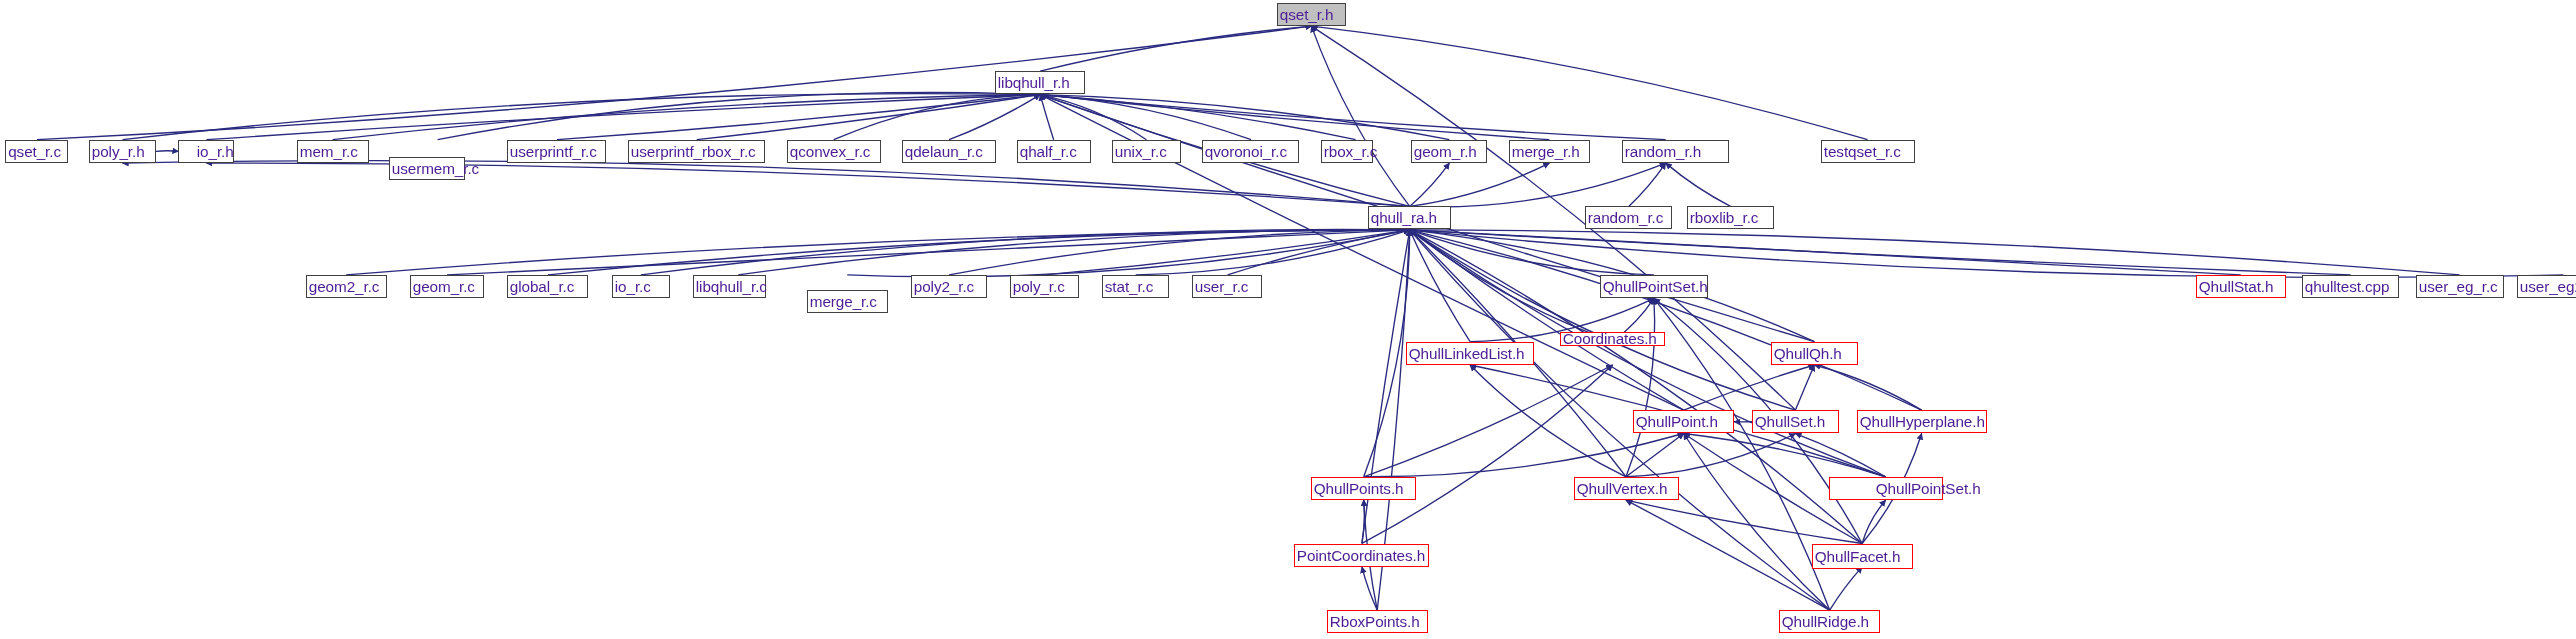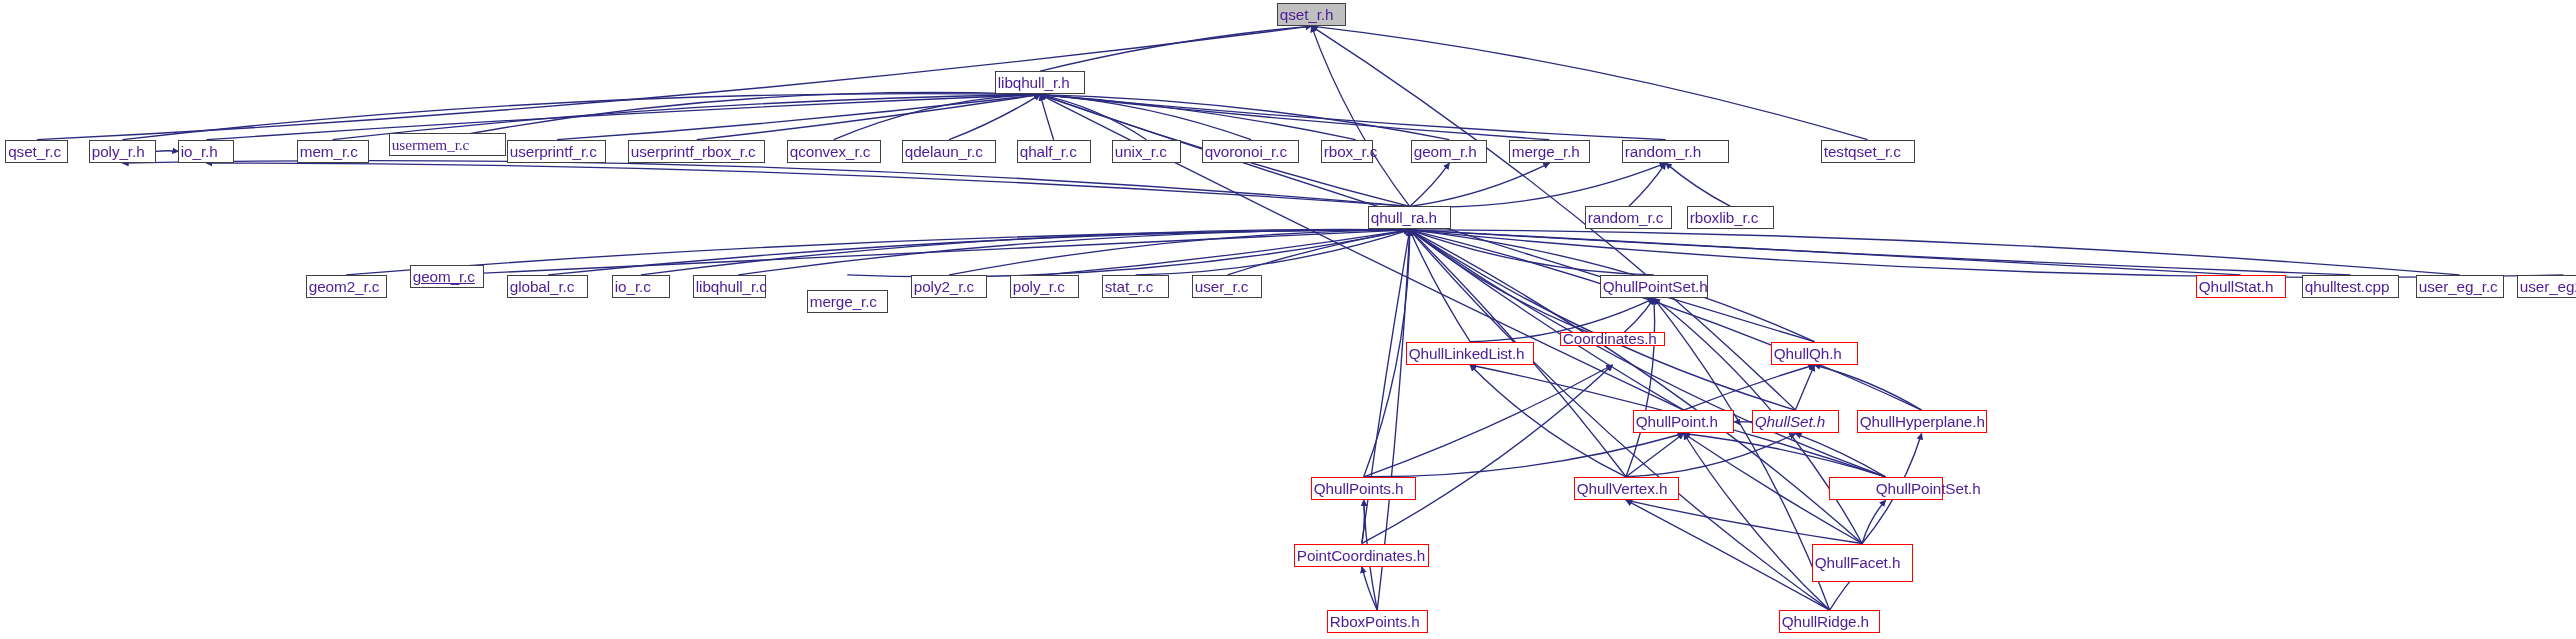--- a/index.html
+++ b/index.html
@@ -163,7 +163,7 @@
       <div class="node" style="left: 89px; top: 140px; width: 67px; height: 23.4px;">
         <span class="label">poly_r.h</span>
       </div>
-      <div class="node" style="left: 178px; top: 140px; width: 56px; height: 23.4px;">
+      <div class="node" style="left: 178px; top: 140px; width: 56px; height: 23.4px; padding-left: 16px;">
         <span class="label">io_r.h</span>
       </div>
       <div class="node" style="left: 297px; top: 140px; width: 72px; height: 23.4px;">

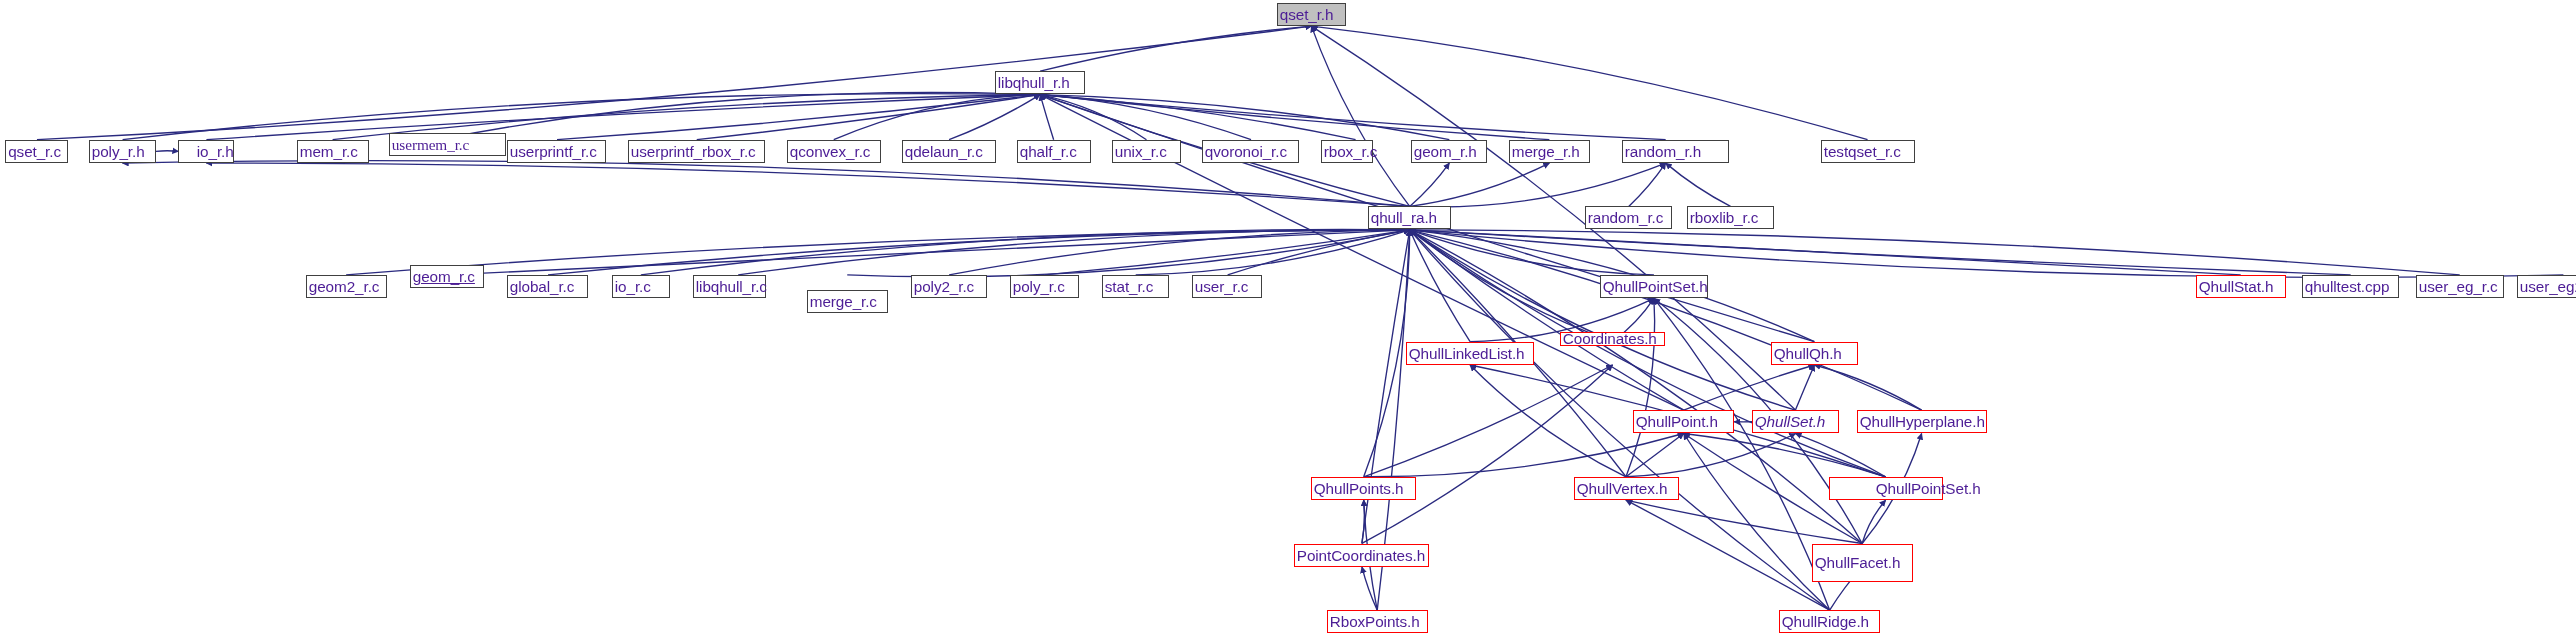--- a/index.html
+++ b/index.html
@@ -169,7 +169,7 @@
       <div class="node" style="left: 297px; top: 140px; width: 72px; height: 23.4px;">
         <span class="label">mem_r.c</span>
       </div>
-      <div class="node" style="left: 389px; top: 133px; width: 117px; height: 23.4px; font-family: Liberation Serif, serif;">
+      <div class="node" style="left: 389px; top: 157px; width: 76px; height: 23.4px;">
         <span class="label">usermem_r.c</span>
       </div>
       <div class="node" style="left: 507px; top: 140px; width: 99px; height: 23.4px;">

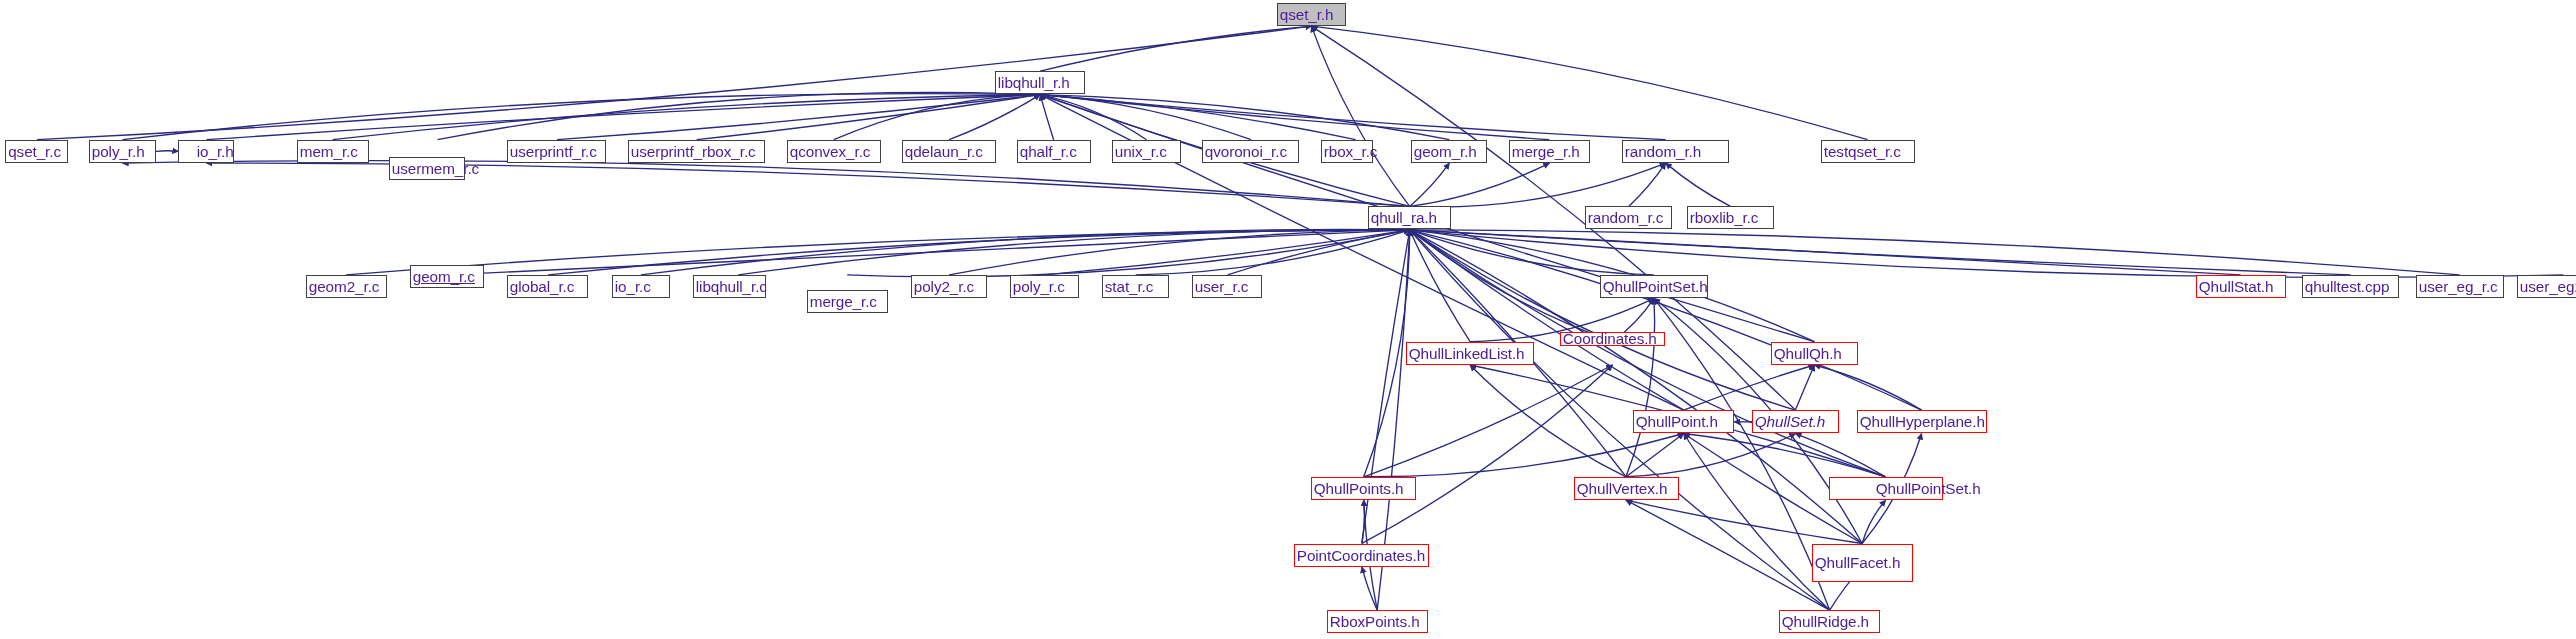--- a/index.html
+++ b/index.html
@@ -220,7 +220,7 @@
       <div class="node" style="left: 306px; top: 275px; width: 81px; height: 23.4px;">
         <span class="label">geom2_r.c</span>
       </div>
-      <div class="node" style="left: 410px; top: 265px; width: 74px; height: 23.4px; text-decoration: underline;">
+      <div class="node" style="left: 410px; top: 275px; width: 74px; height: 23.4px;">
         <span class="label">geom_r.c</span>
       </div>
       <div class="node" style="left: 507px; top: 275px; width: 81px; height: 23.4px;">

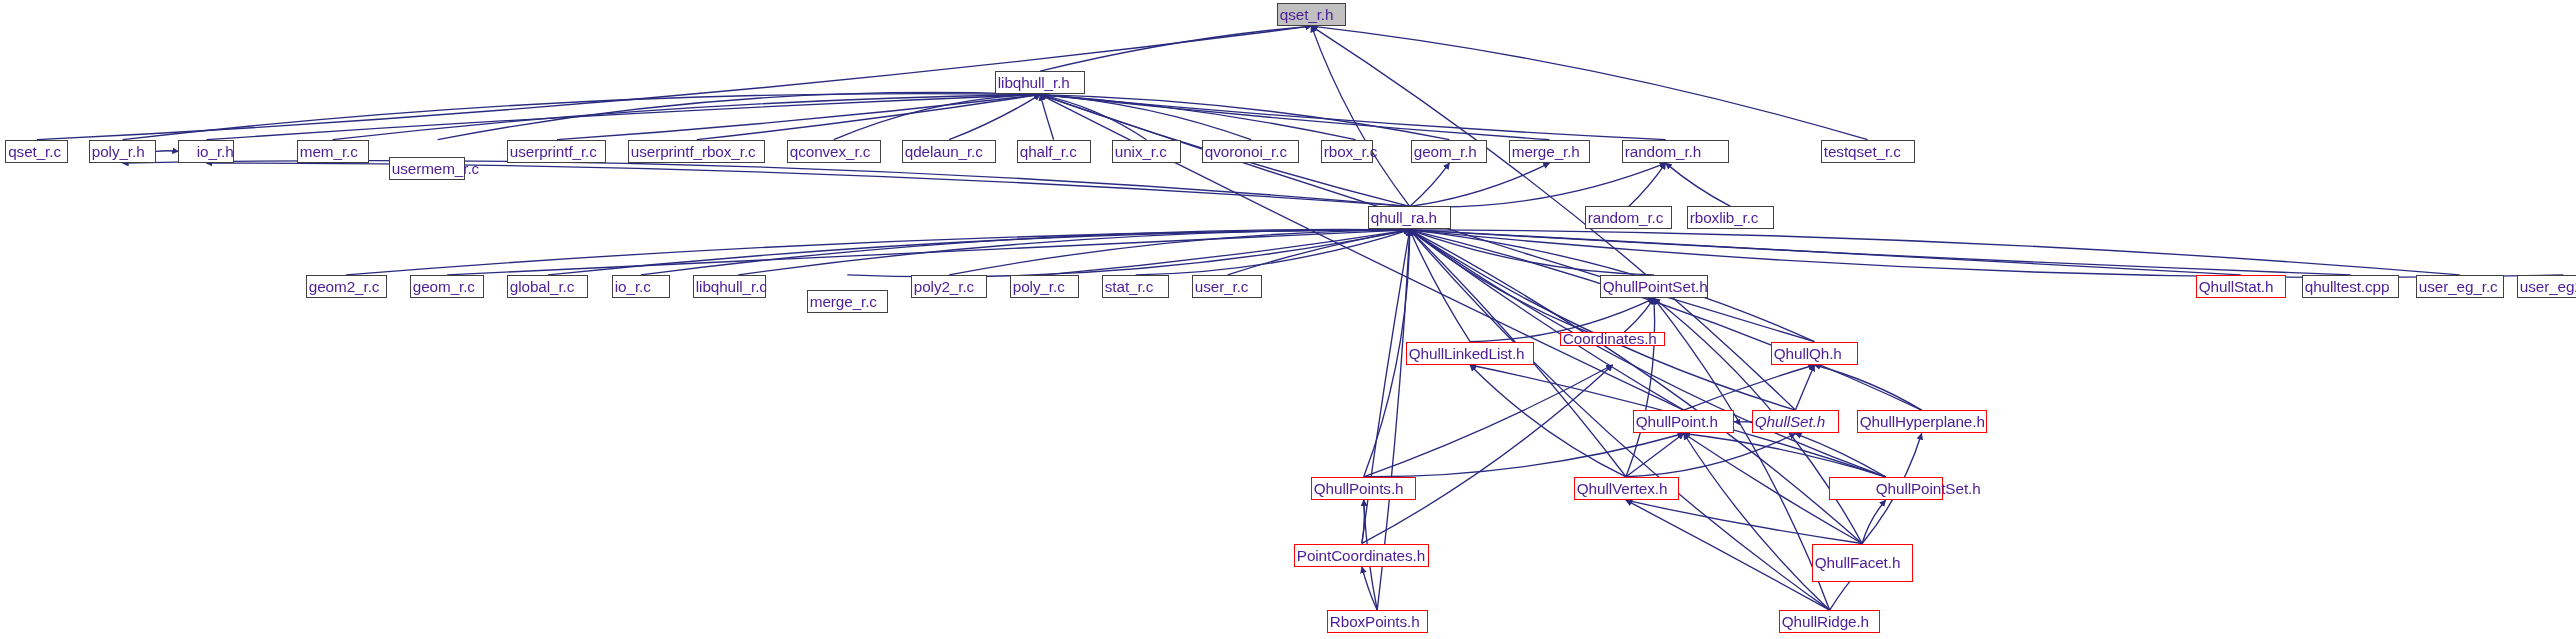--- a/index.html
+++ b/index.html
@@ -274,7 +274,7 @@
       <div class="node cpp" style="left: 1633px; top: 410px; width: 101px; height: 23.4px;">
         <span class="label">QhullPoint.h</span>
       </div>
-      <div class="node cpp" style="left: 1752px; top: 410px; width: 87px; height: 23.4px; font-style: italic;">
+      <div class="node cpp" style="left: 1752px; top: 410px; width: 87px; height: 23.4px;">
         <span class="label">QhullSet.h</span>
       </div>
       <div class="node cpp" style="left: 1857px; top: 410px; width: 130px; height: 23.4px;">

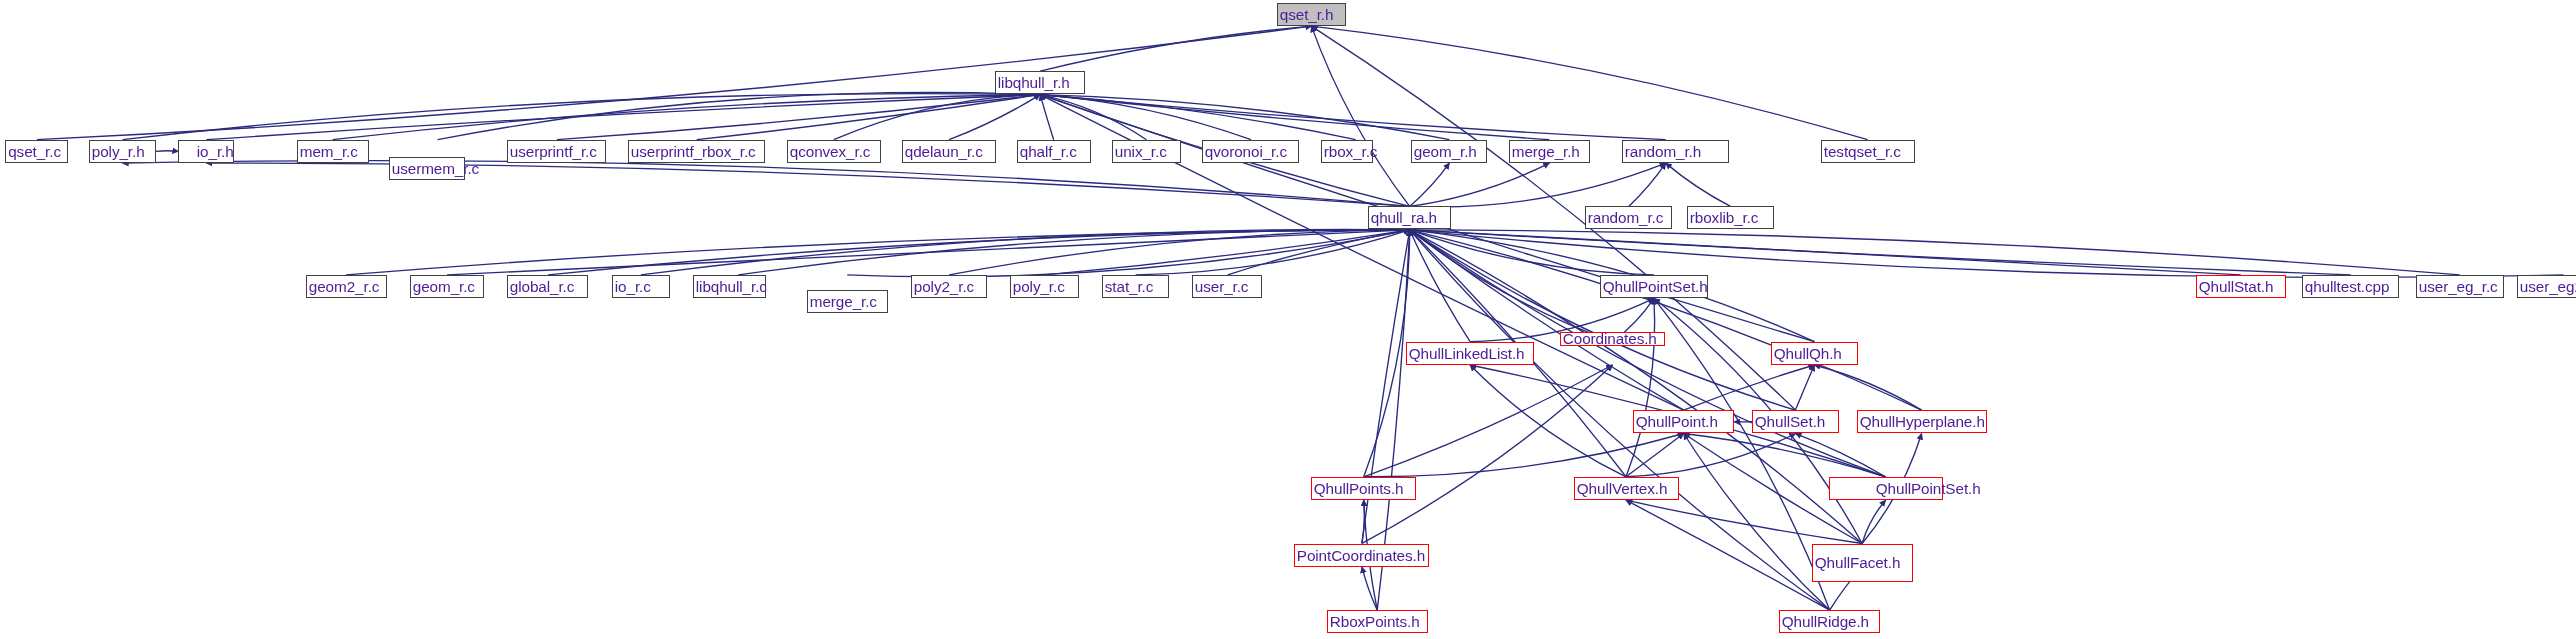--- a/index.html
+++ b/index.html
@@ -292,7 +292,7 @@
       <div class="node cpp" style="left: 1294px; top: 544px; width: 135px; height: 23.4px;">
         <span class="label">PointCoordinates.h</span>
       </div>
-      <div class="node cpp" style="left: 1812px; top: 544px; width: 101px; height: 38px;">
+      <div class="node cpp" style="left: 1812px; top: 544px; width: 101px; height: 25px;">
         <span class="label">QhullFacet.h</span>
       </div>
       <div class="node cpp" style="left: 1327px; top: 610px; width: 101px; height: 23.4px;">

